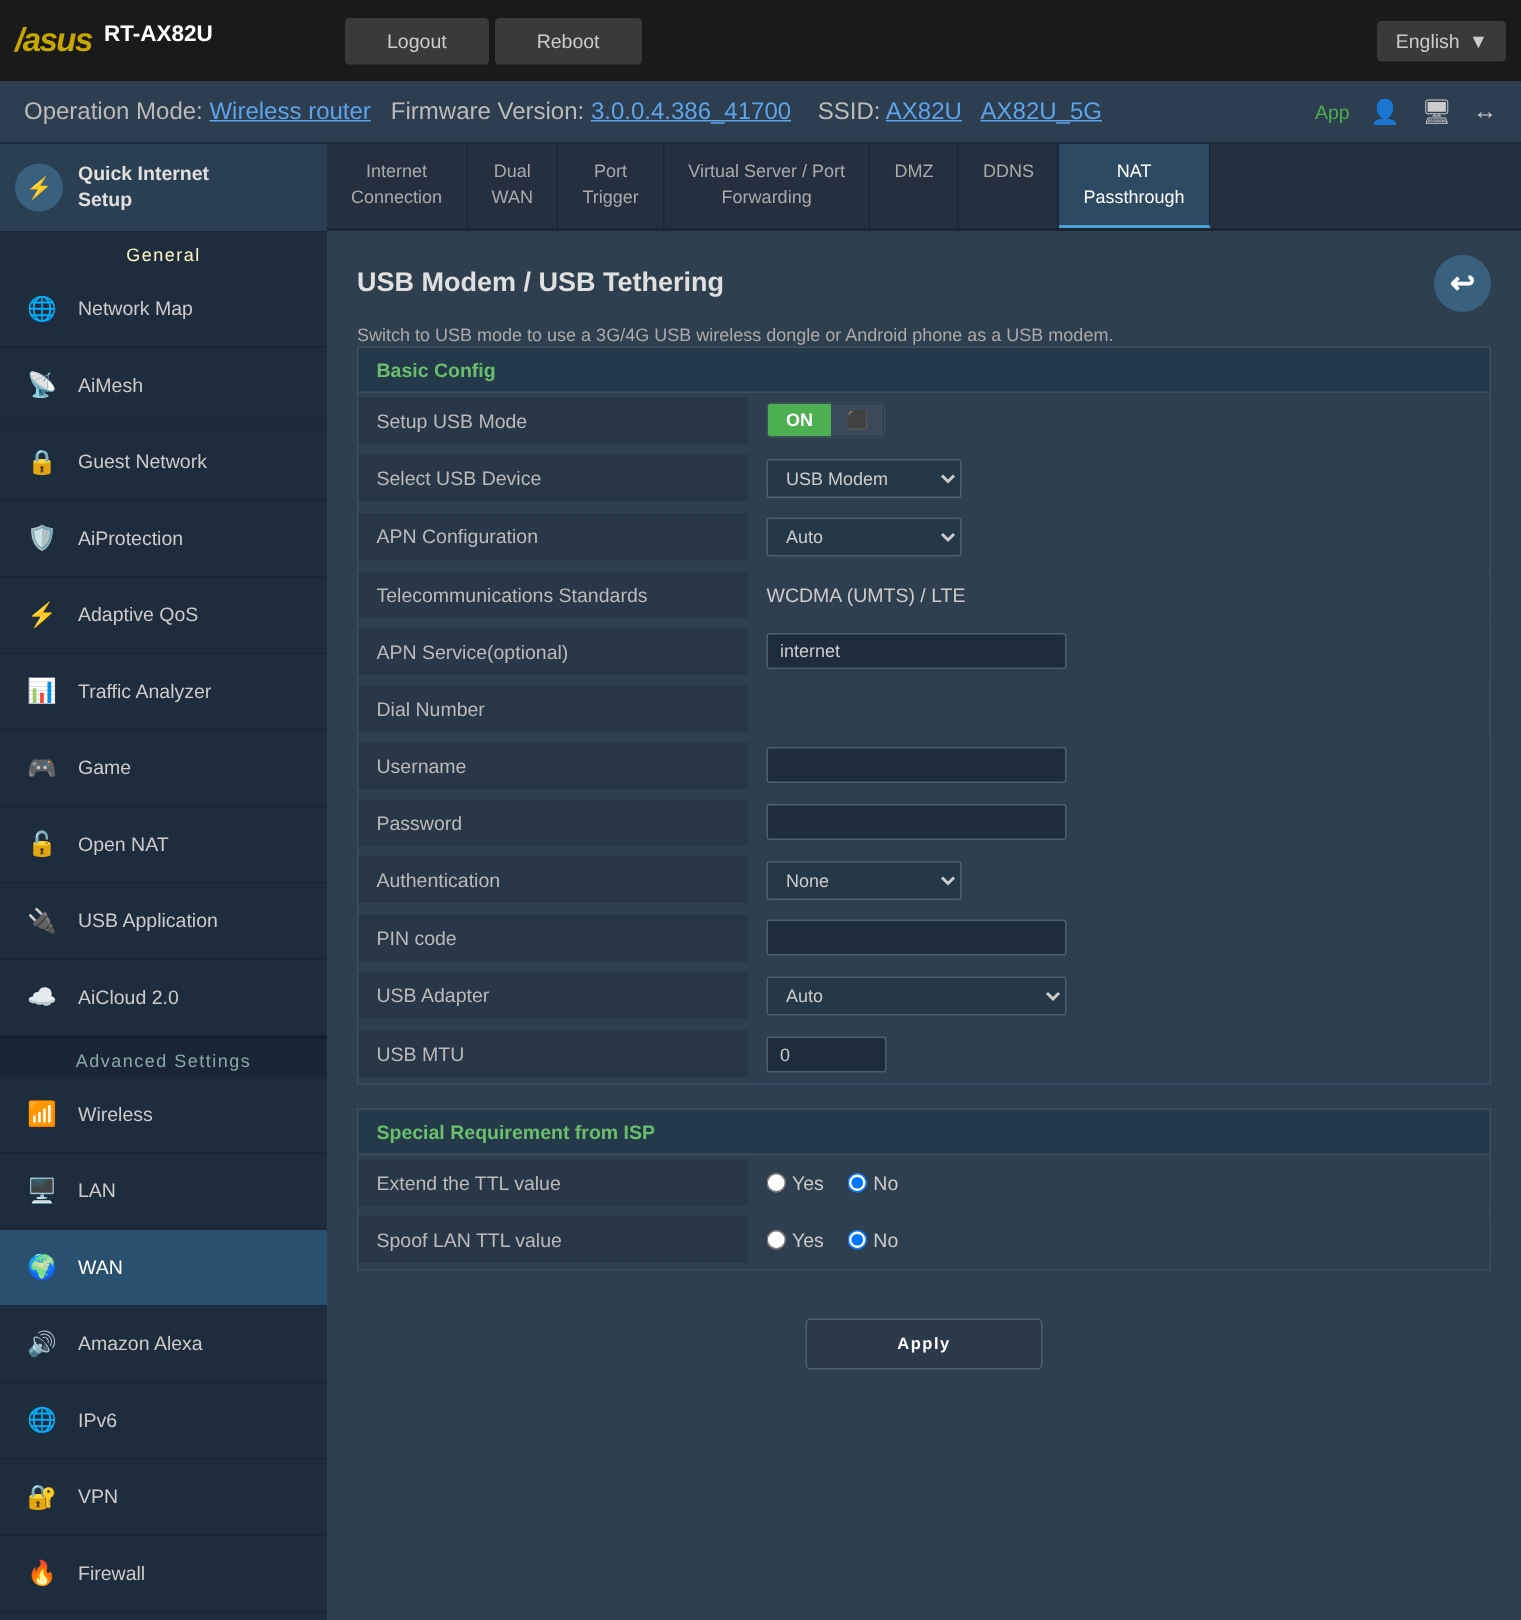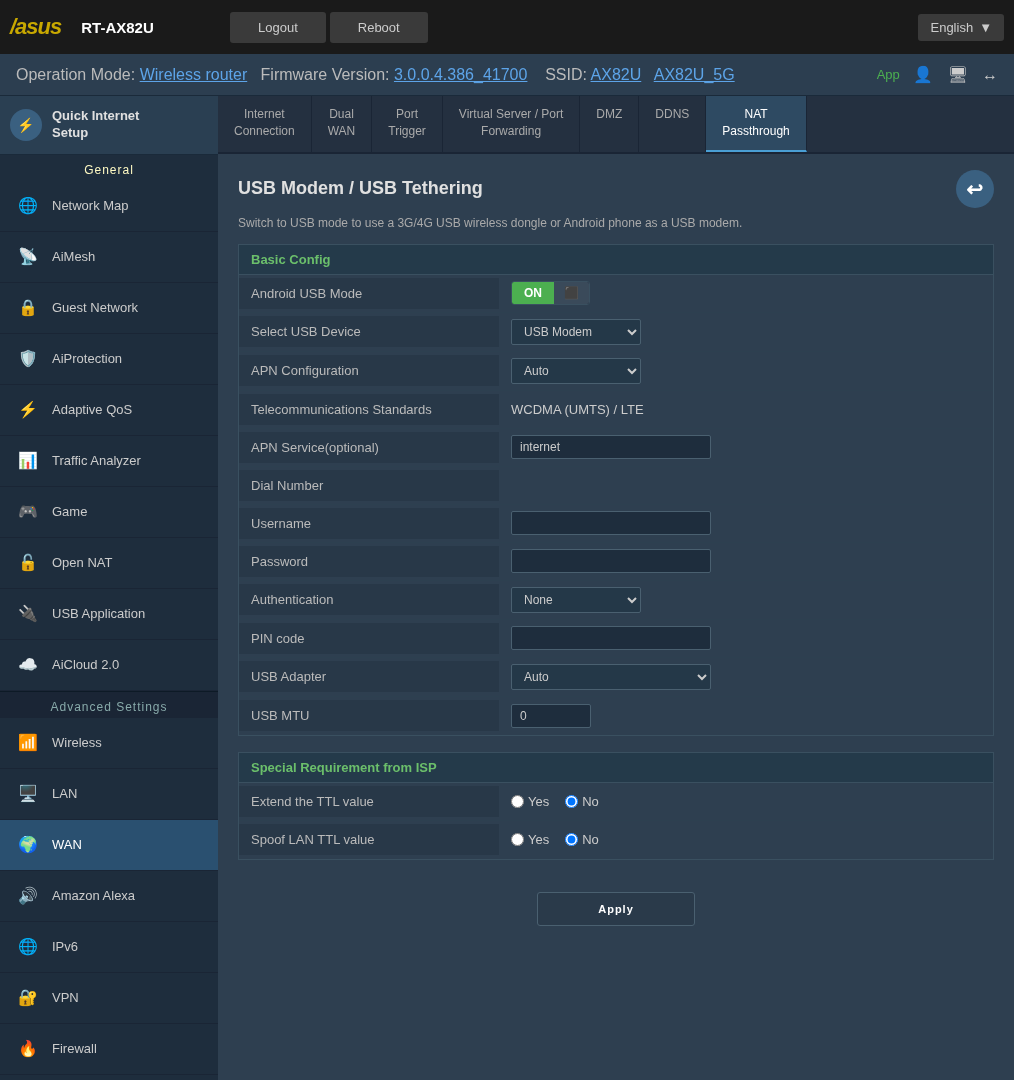--- a/index.html
+++ b/index.html
@@ -22,8 +22,7 @@
     }
     .logo-area {
       display: flex;
-      align-items: center;
-      gap: 20px;
+      gap: 8px;
       min-width: 220px;
     }
     .logo-asus {

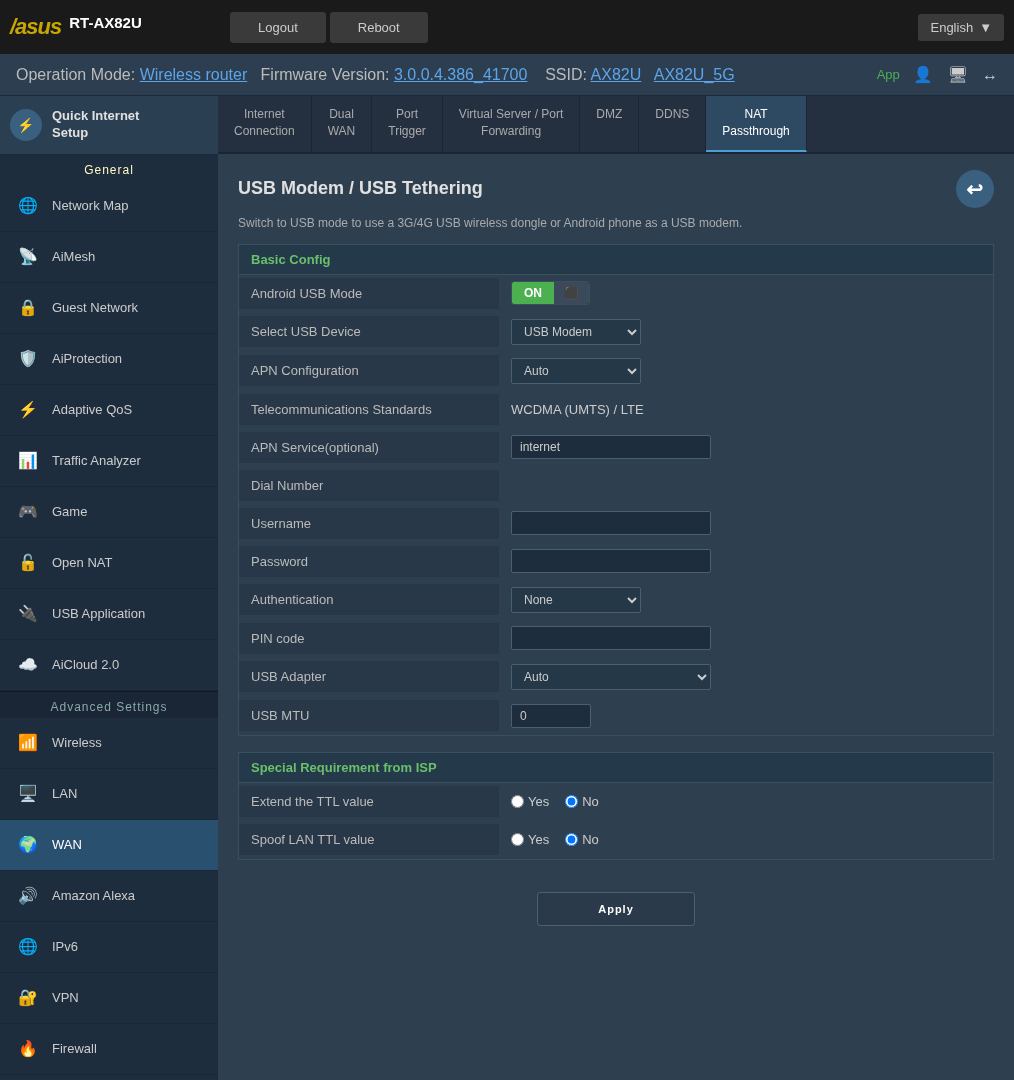--- a/index.html
+++ b/index.html
@@ -231,7 +231,7 @@
     .page-desc {
       color: #aaa;
       font-size: 12px;
-      margin-bottom: 14px;
+      margin-bottom: 1px;
     }
 
     

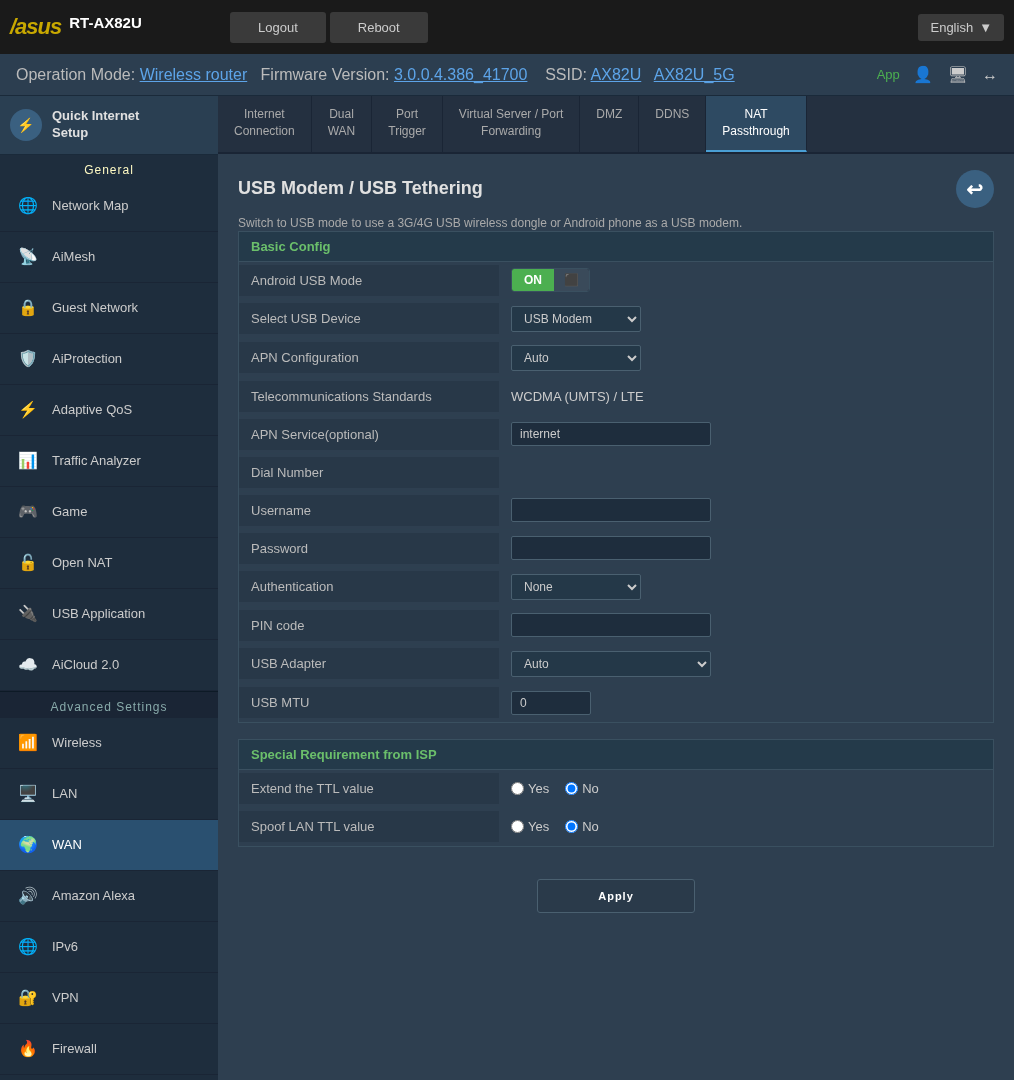--- a/index.html
+++ b/index.html
@@ -502,7 +502,7 @@
         <div class="config-section-title">Basic Config</div>
 
         <div class="config-row">
-          <div class="config-label">Android USB Mode</div>
+          <div class="config-label">Setup USB Mode</div>
           <div class="config-value">
             <div class="toggle-switch">
               <span class="toggle-on">ON</span>

